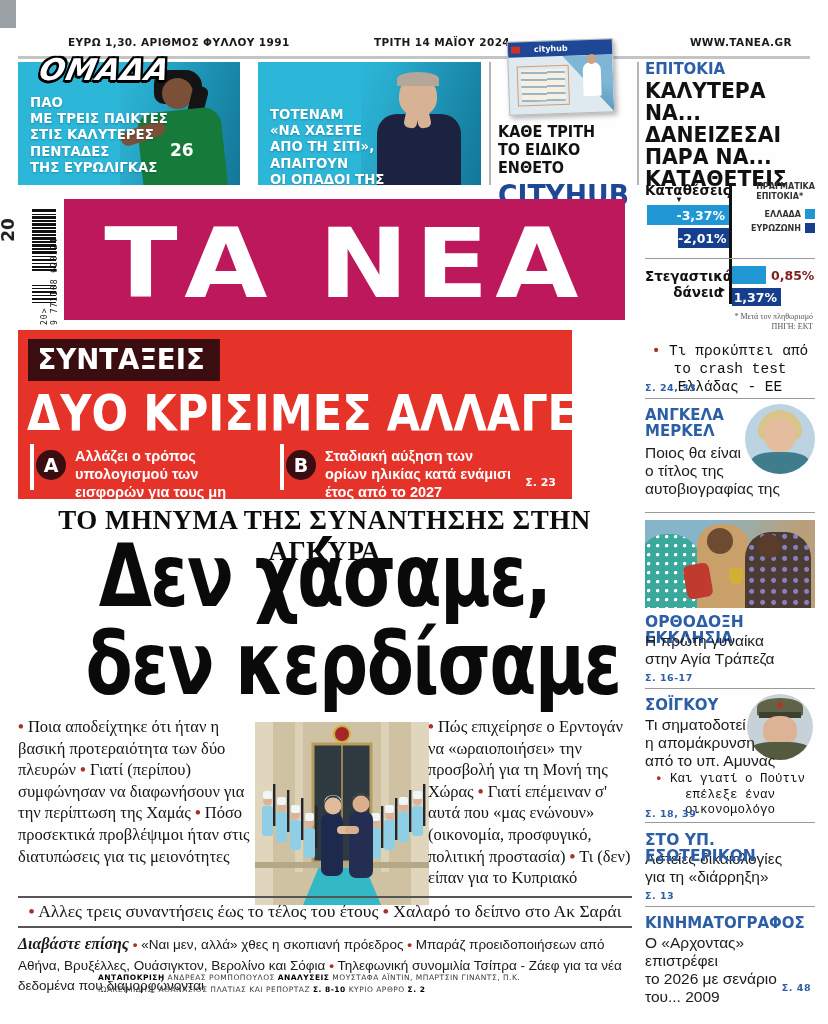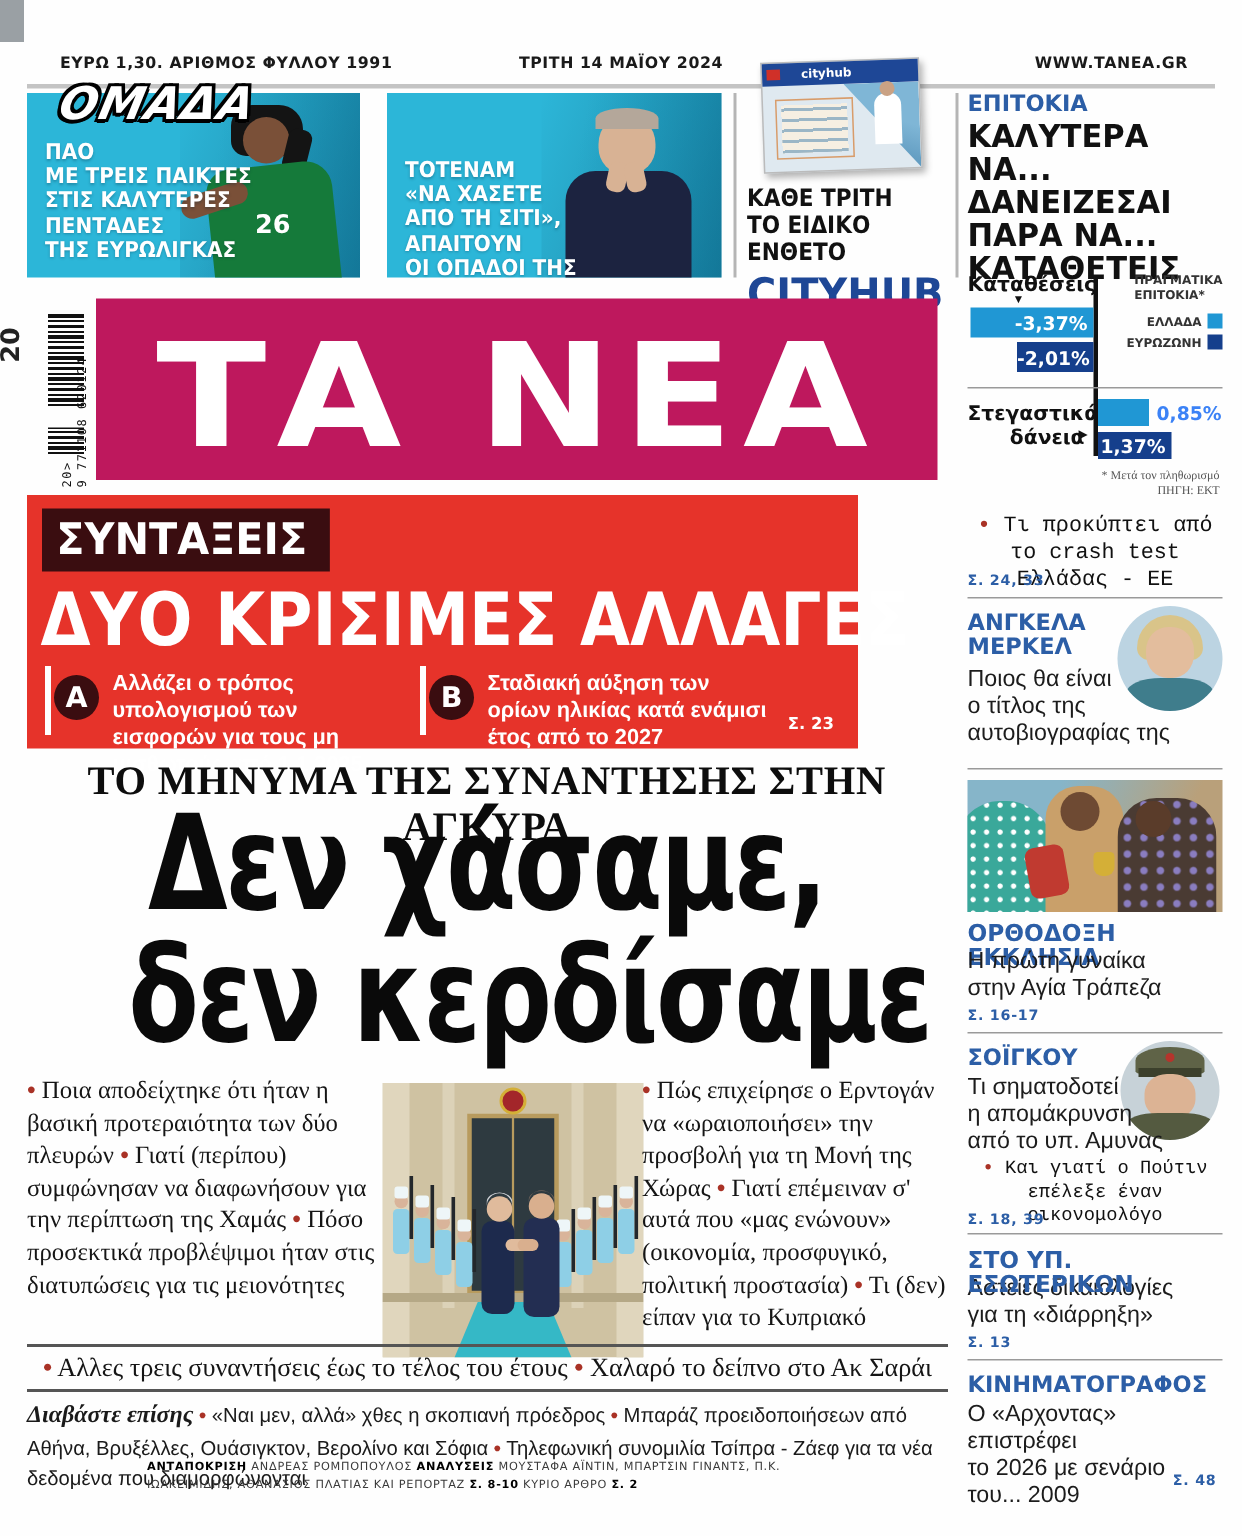--- a/index.html
+++ b/index.html
@@ -13,7 +13,7 @@
   .sdiv{background:#9a9a9a;height:1px;}
 
   
-  .topbar{font-family:"DejaVu Sans",sans-serif;font-weight:bold;font-size:10.5px;letter-spacing:.4px;color:#1a1a1a;}
+  .topbar{font-family:"DejaVu Sans",sans-serif;font-weight:bold;font-size:10.5px;letter-spacing:.4px;color:#1a1a1a;margin-left:28px;}
 
   
   .teal{background:linear-gradient(100deg,#2cb6d8 55%,#1d9fc4 100%);}

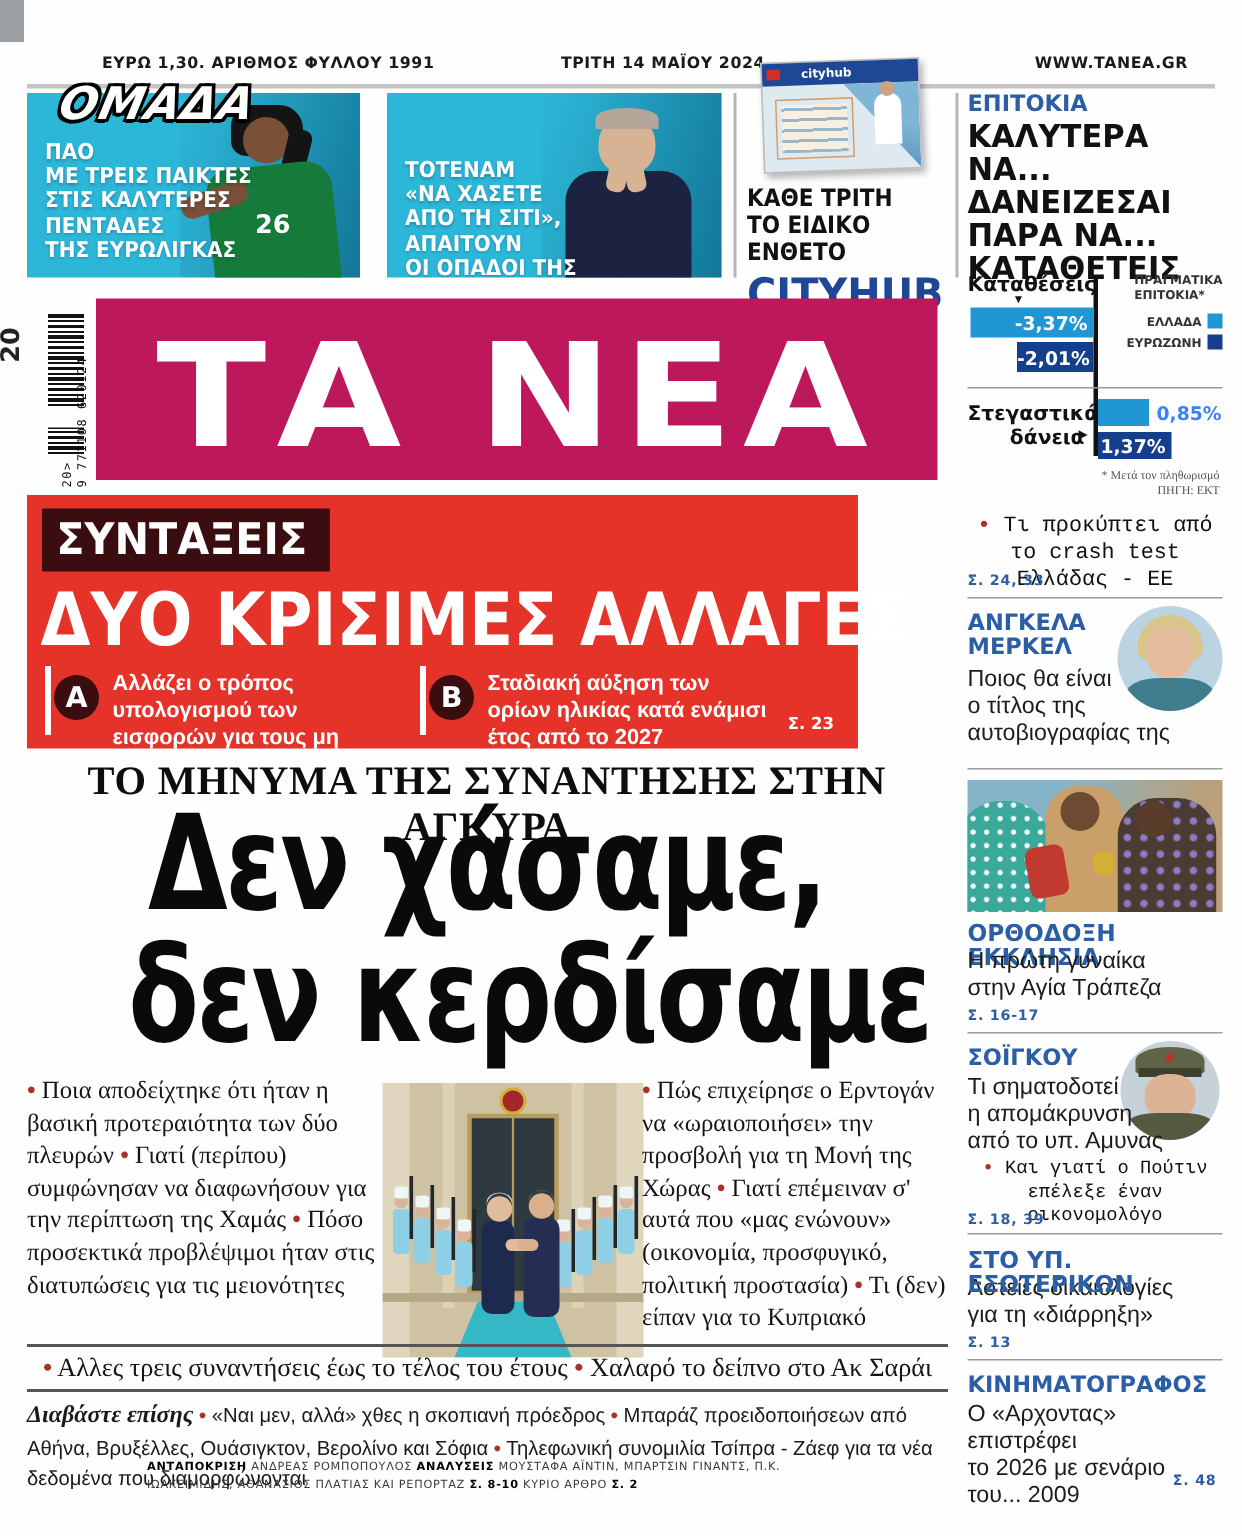--- a/index.html
+++ b/index.html
@@ -57,7 +57,7 @@
   .bar-light{background:#2097d4;}
   .bar-dark{background:#153f8c;}
   .barval{color:#fff;font-family:"DejaVu Sans",sans-serif;font-weight:bold;font-size:12.5px;width:100%;text-align:right;padding-right:4px;}
-  .barval-out{color:#3b82f6;font-family:"DejaVu Sans",sans-serif;font-weight:bold;font-size:12.5px;}
+  .barval-out{color:#7f1d1d;font-family:"DejaVu Sans",sans-serif;font-weight:bold;font-size:12.5px;}
   .legrow{display:flex;align-items:center;justify-content:flex-end;gap:4px;font-family:"DejaVu Sans",sans-serif;font-weight:bold;font-size:8px;color:#333;margin-bottom:4px;}
   .sq{width:10px;height:10px;}
   .sq-light{background:#2097d4;}

